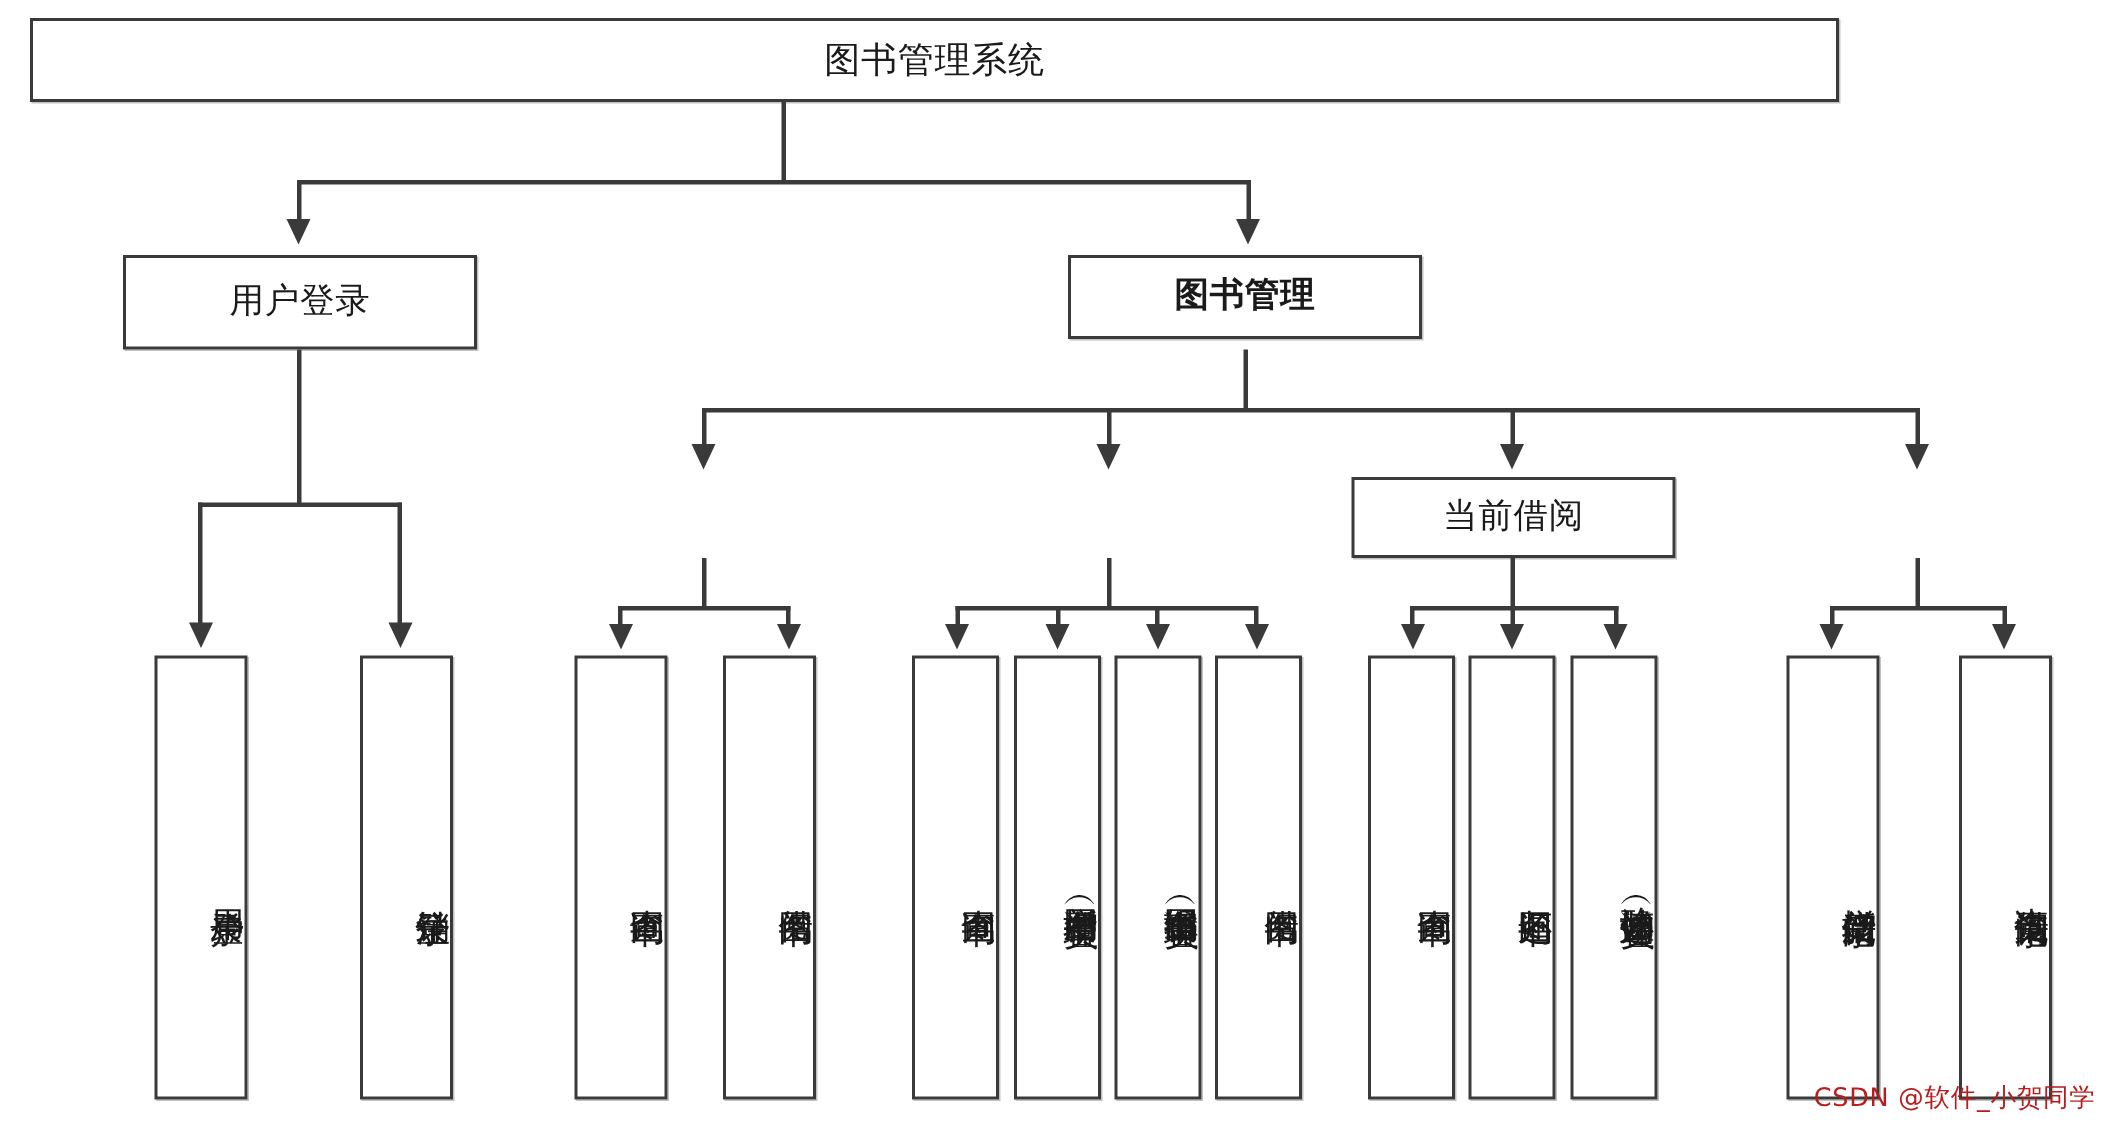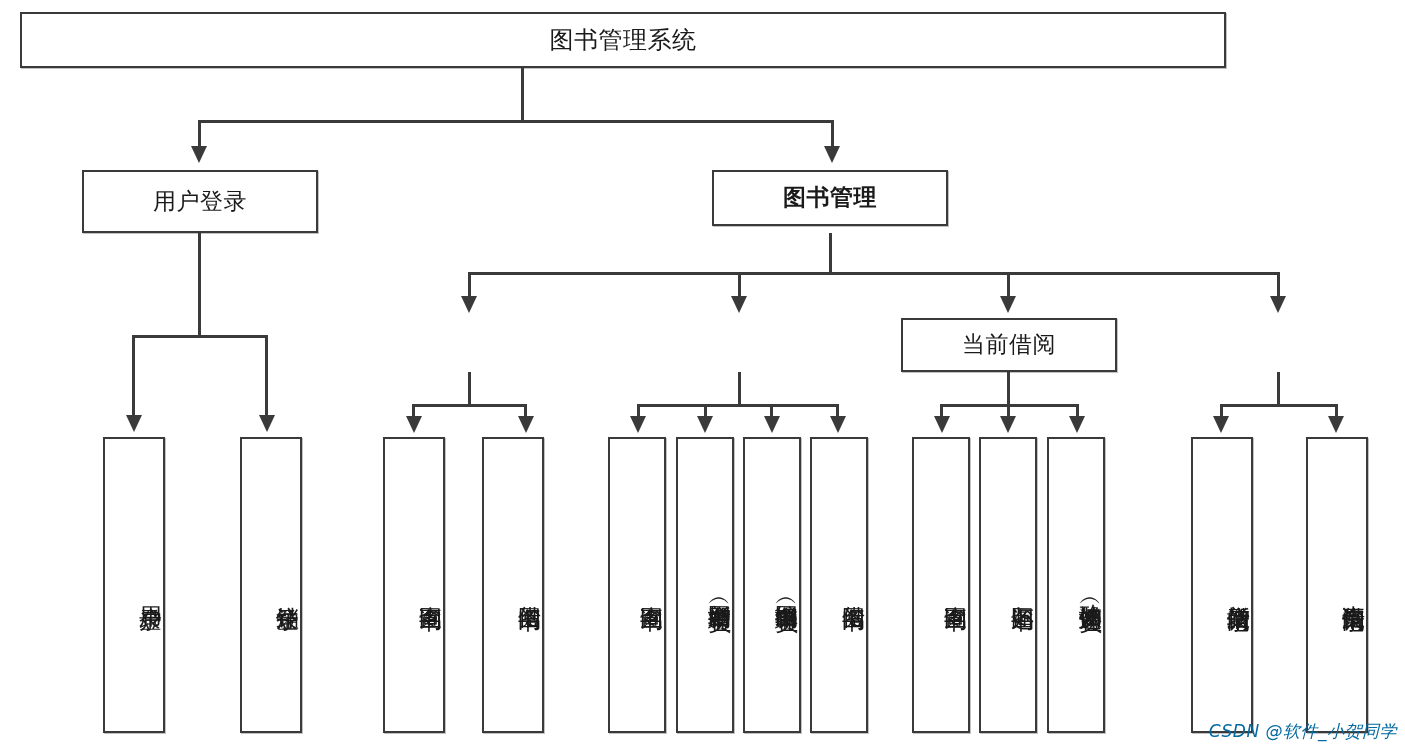--- a/index.html
+++ b/index.html
@@ -71,11 +71,10 @@
     right:8px;
     bottom:4px;
     font-size:17px;
-    color:#0369a1;
+    color:#b91c1c;
     letter-spacing:.5px;
     white-space:nowrap;
     pointer-events:none;
-    font-style:italic;
   }
 </style>
 </head>

